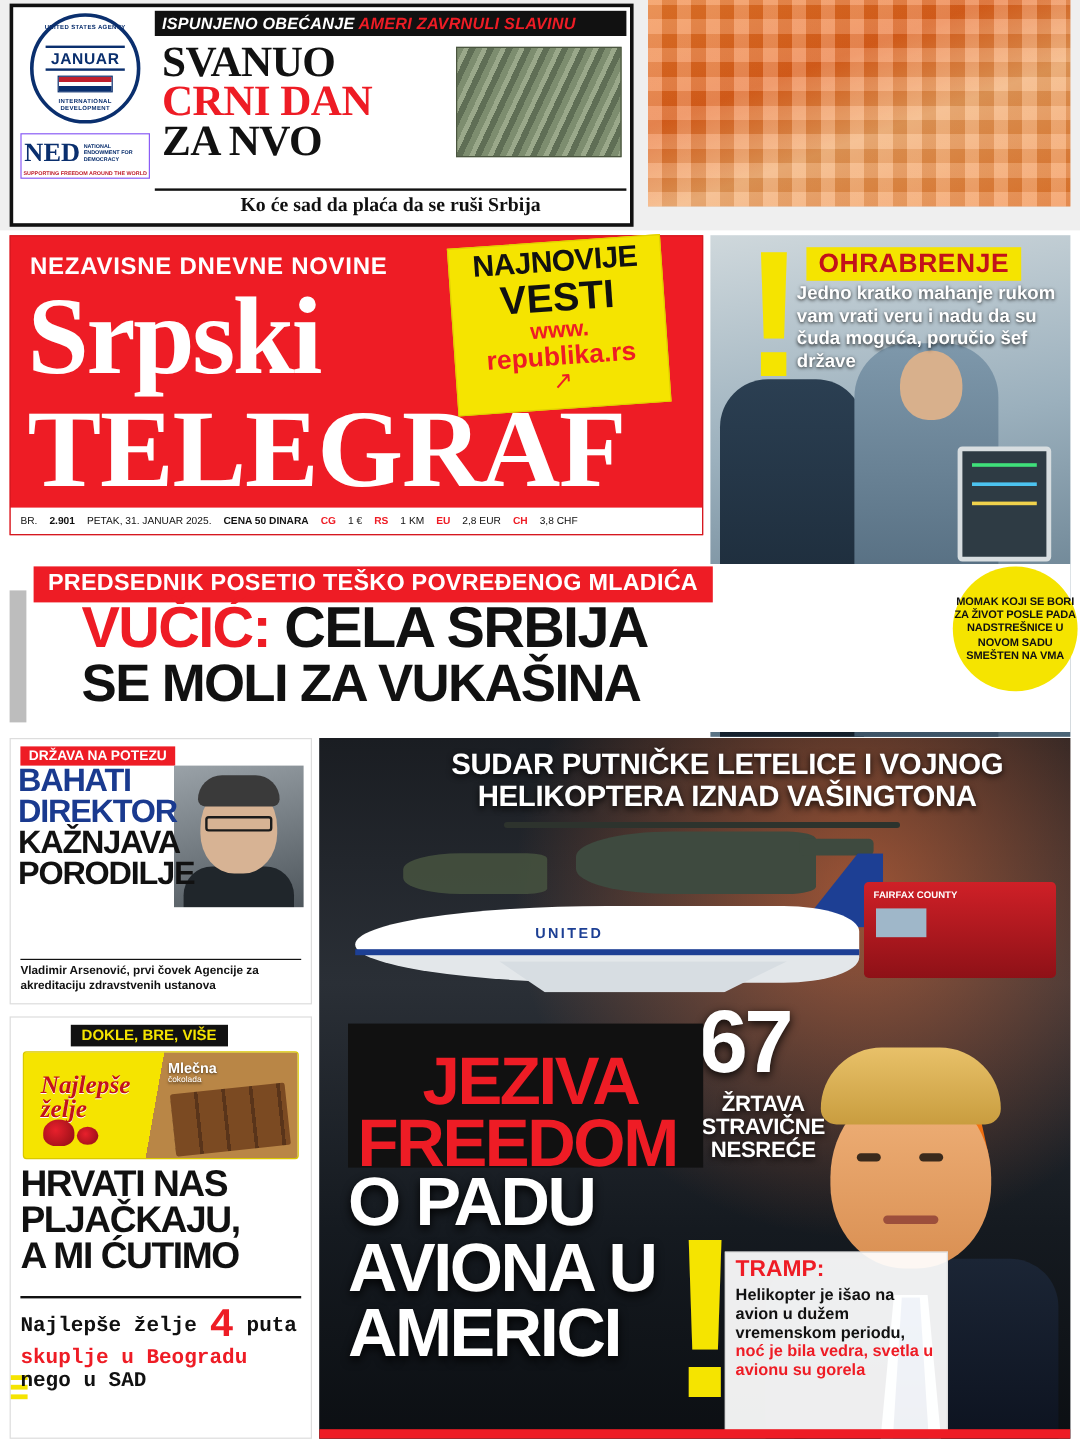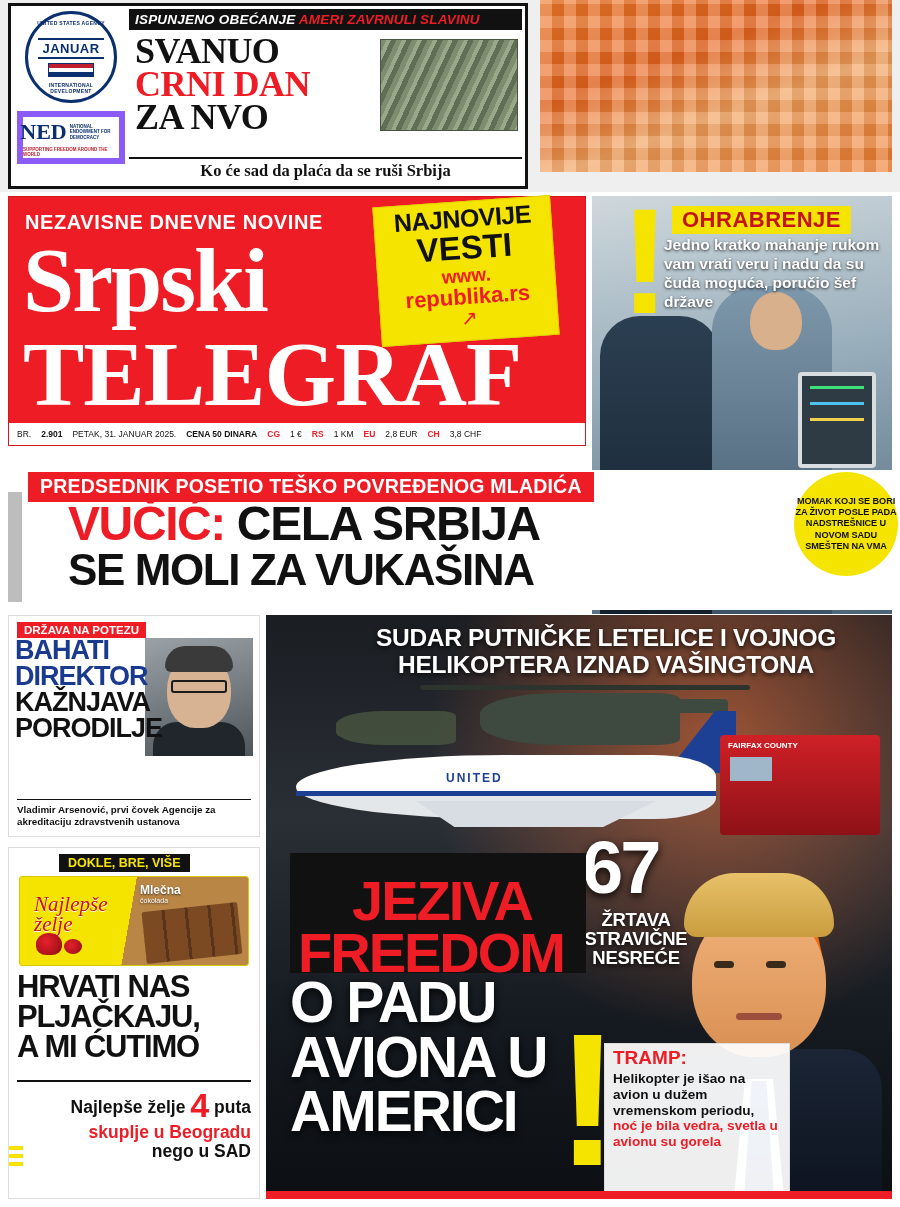--- a/index.html
+++ b/index.html
@@ -43,7 +43,7 @@
     border: 1px solid #0a2f6e;
   }
   .ned-box {
-    width: 108px; margin-top: 8px; background: #fff; border: 6px solid #8b5cf6;
+    width: 108px; margin-top: 8px; background: #fff; border: 1px solid #8b5cf6;
     display: flex; flex-direction: column; align-items: center; padding: 2px 0 1px 0;
   }
   .ned-row { display: flex; align-items: center; gap: 3px; }

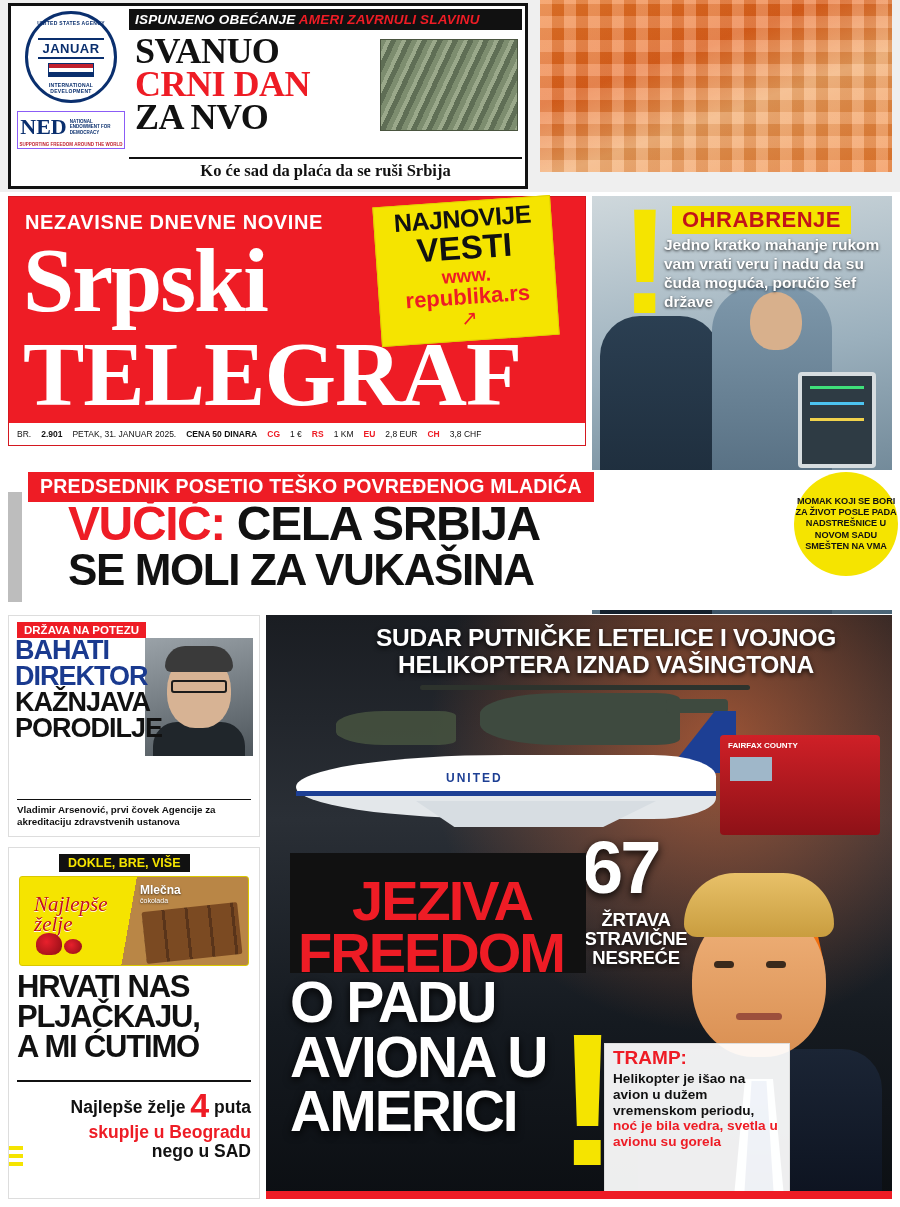--- a/index.html
+++ b/index.html
@@ -344,7 +344,7 @@
     background: #d7dde2; clip-path: polygon(0 0, 100% 0, 78% 100%, 16% 100%);
   }
   .firetruck {
-    position: absolute; right: 12px; top: 120px; width: 160px; height: 100px;
+    position: absolute; right: 12px; top: 120px; width: 160px; height: 80px;
     background: linear-gradient(180deg,#cf2027,#8e1117); border-radius: 4px;
   }
   .firetruck .label { position: absolute; left: 8px; top: 6px; color: #fff; font-size: 8px; font-weight: bold; }

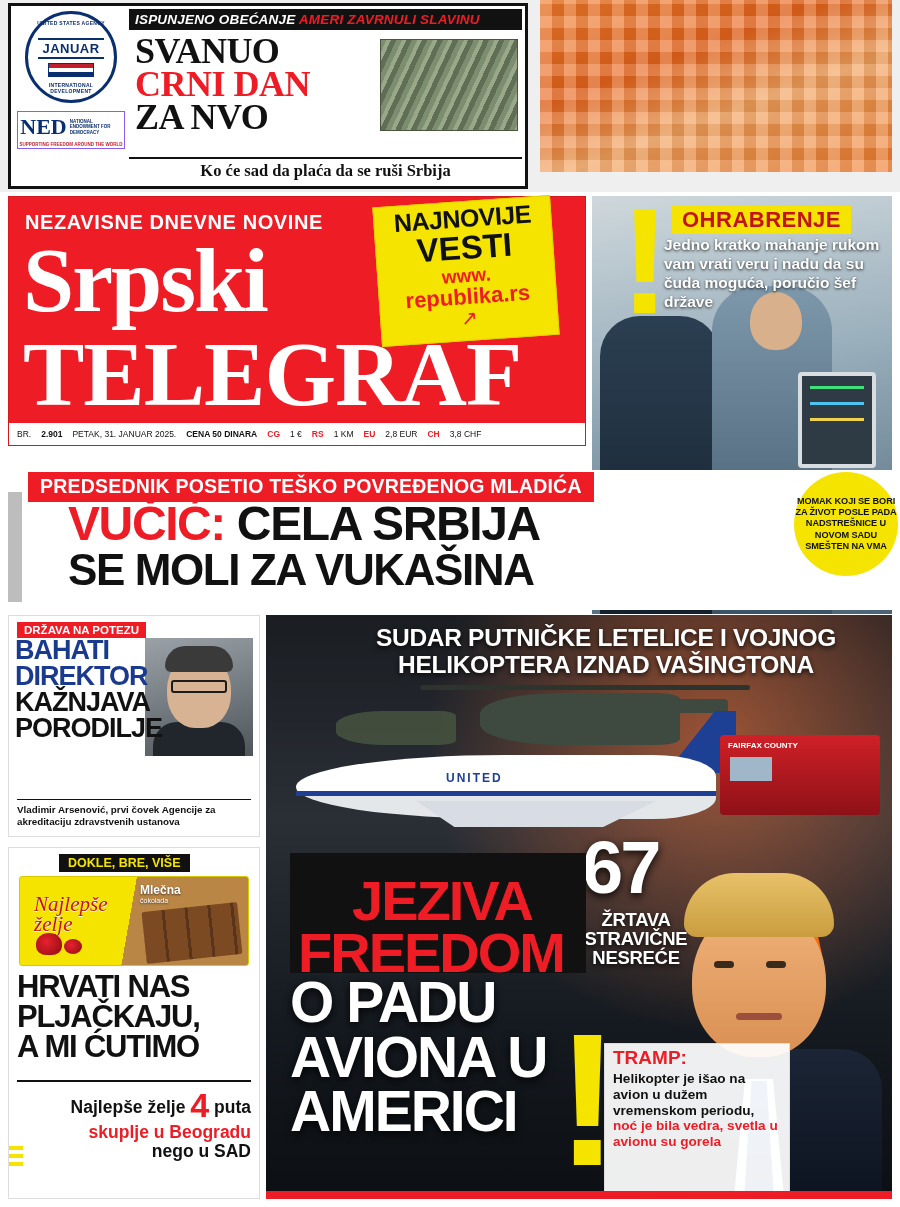--- a/index.html
+++ b/index.html
@@ -255,7 +255,7 @@
   }
   .choco .brand {
     position: absolute; left: 14px; top: 18px; color: #c2121a;
-    font-family: "Liberation Serif", serif; font-style: italic; font-weight: normal;
+    font-family: "Liberation Serif", serif; font-style: italic; font-weight: bold;
     font-size: 21px; line-height: .95; text-shadow: 0 1px 0 #fff;
   }
   .choco .rose {

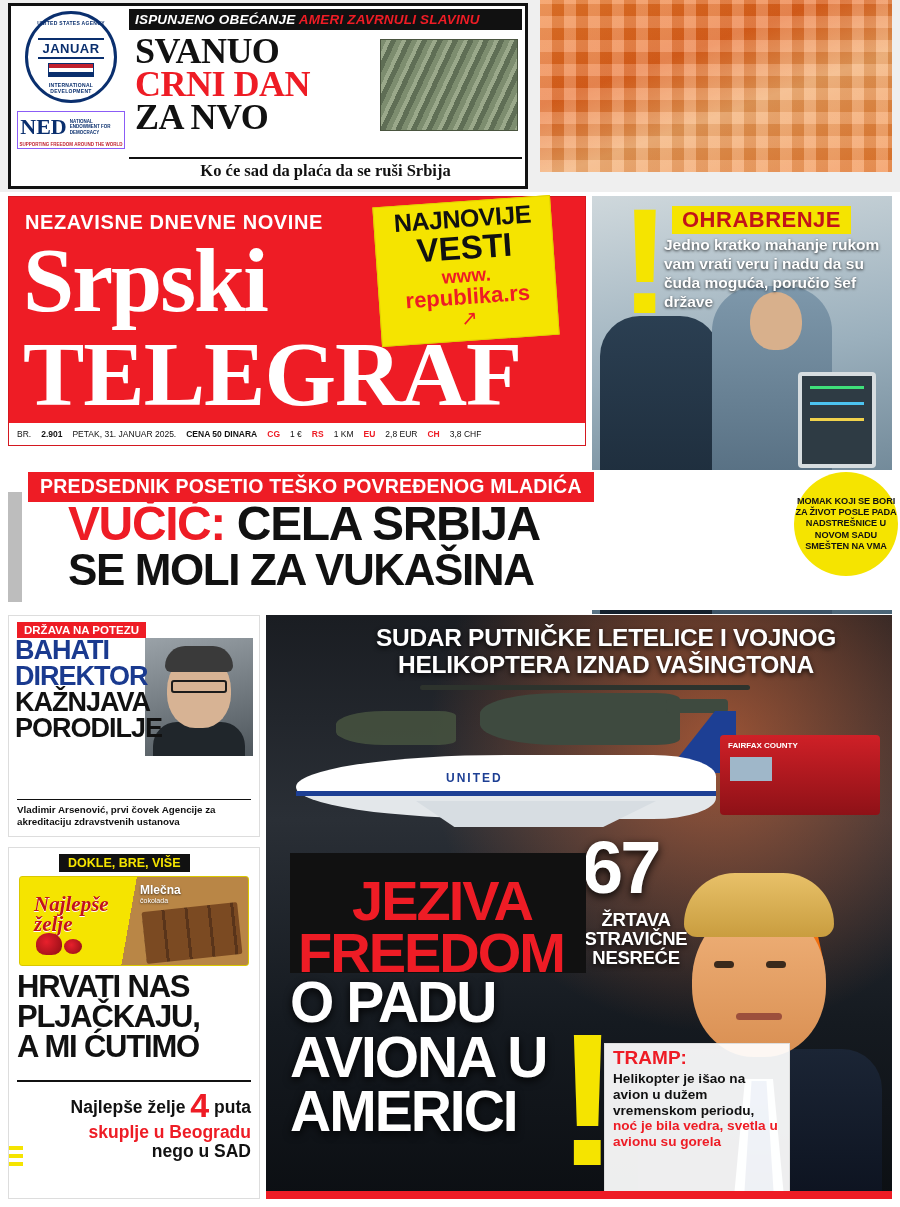--- a/index.html
+++ b/index.html
@@ -285,8 +285,8 @@
     border-top: 2px solid #111; padding-top: 5px;
   }
   .hrvati-sub div {
-    font-family: Liberation Sans, sans-serif; font-weight: bold; font-size: 17.5px;
-    color: #111; line-height: 1.06; text-align: right;
+    font-family: Liberation Mono, monospace; font-weight: bold; font-size: 17.5px;
+    color: #111; line-height: 1.06; text-align: left;
   }
   .hrvati-sub .red { color: #ee1c25; }
   .hrvati-sub .big4 { color: #ee1c25; font-size: 34px; vertical-align: -4px; }

